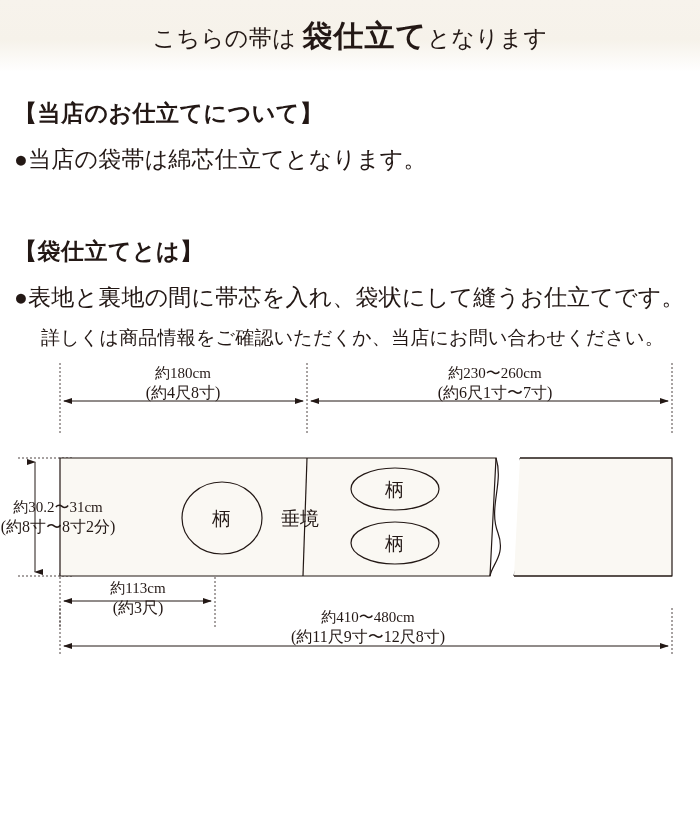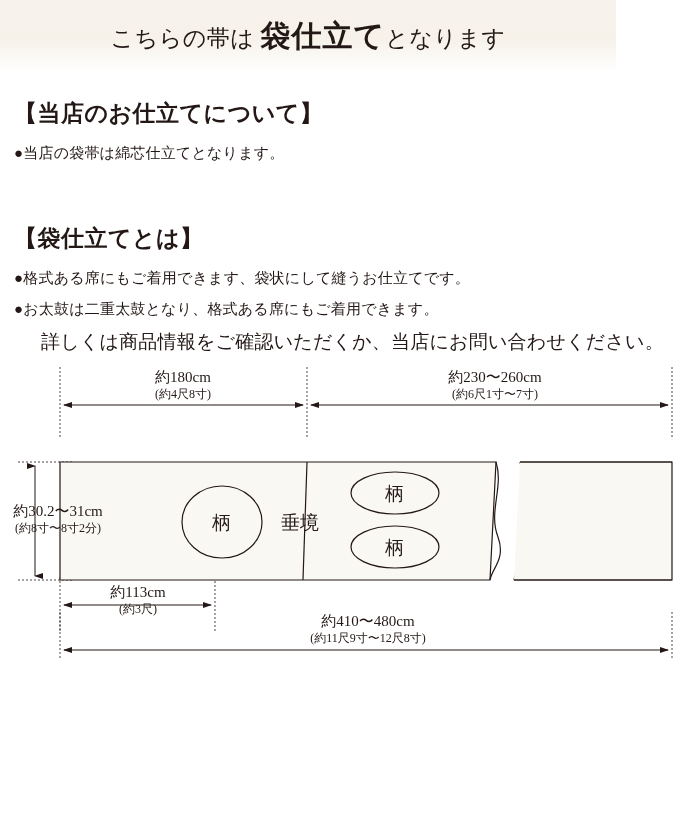--- a/index.html
+++ b/index.html
@@ -18,7 +18,7 @@
 
   
   .header-band {
-    width: 616px;
+    width: 700px;
     height: 72px;
     background: linear-gradient(to bottom, #f7f3ec 0%, #f6f2ea 55%, #ffffff 100%);
     display: flex;

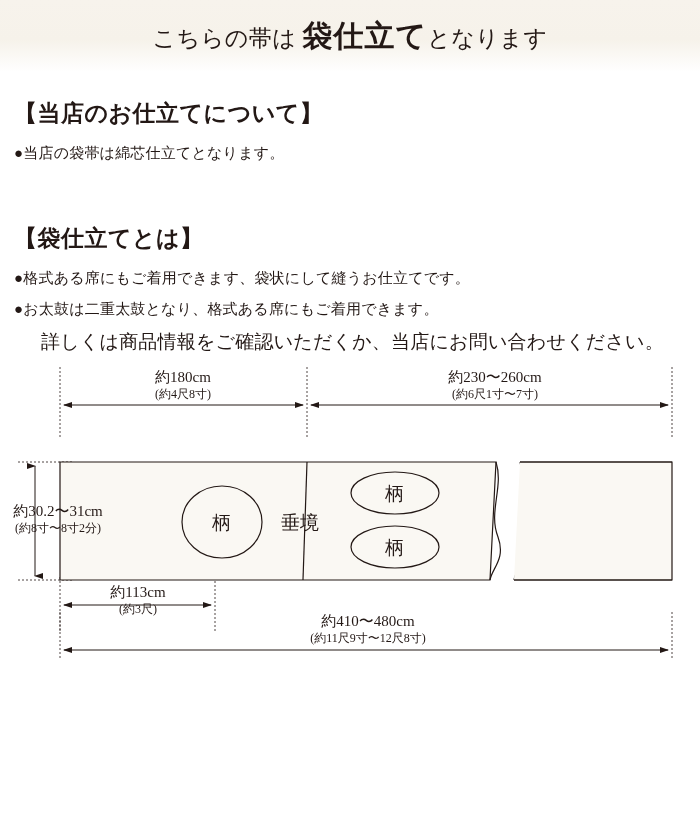--- a/index.html
+++ b/index.html
@@ -51,7 +51,7 @@
     color: #231815;
   }
   .bullet-line {
-    font-size: 15px;
+    font-size: 23px;
     line-height: 1.62;
     letter-spacing: 0.2px;
     margin: 0 0 6px 0;

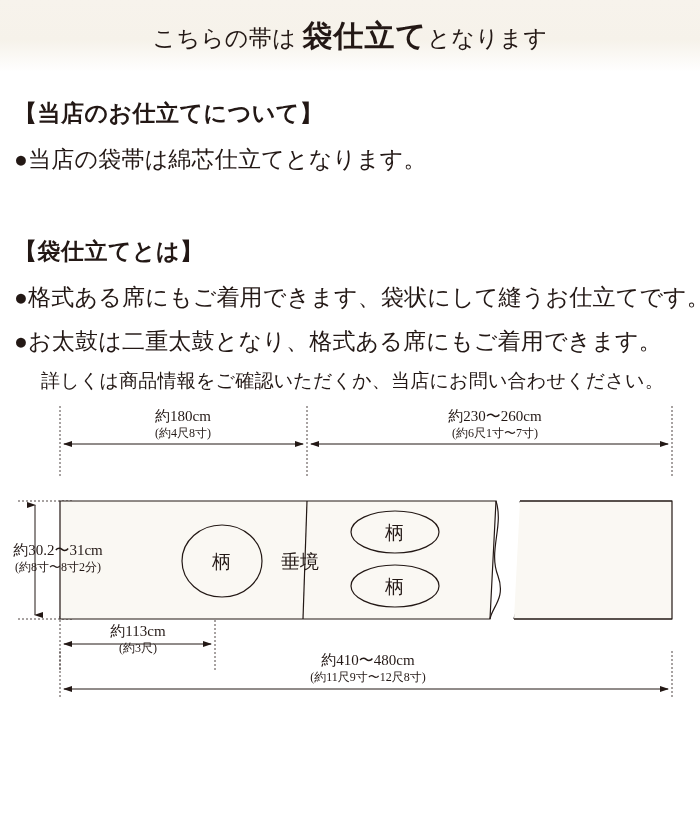--- a/index.html
+++ b/index.html
@@ -118,7 +118,7 @@
 
   <div>
     <div class="section-heading">【袋仕立てとは】</div>
-    <p class="bullet-line">●格式ある席にもご着用できます、袋状にして縫うお仕立てです。</p>
+    <p class="bullet-line">●表地と裏地の間に帯芯を入れ、袋状にして縫うお仕立てです。</p>
     <p class="bullet-line">●お太鼓は二重太鼓となり、格式ある席にもご着用できます。</p>
     <p class="indent-line">詳しくは商品情報をご確認いただくか、当店にお問い合わせください。</p>
   </div>

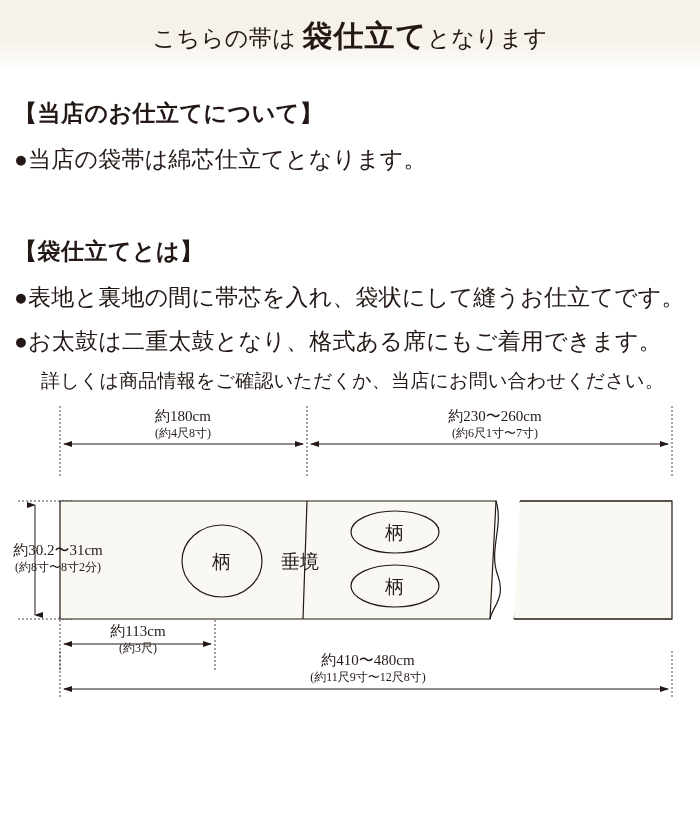--- a/index.html
+++ b/index.html
@@ -119,7 +119,6 @@
   <div>
     <div class="section-heading">【袋仕立てとは】</div>
     <p class="bullet-line">●表地と裏地の間に帯芯を入れ、袋状にして縫うお仕立てです。</p>
-    <p class="bullet-line">●お太鼓は二重太鼓となり、格式ある席にもご着用できます。</p>
     <p class="indent-line">詳しくは商品情報をご確認いただくか、当店にお問い合わせください。</p>
   </div>
 

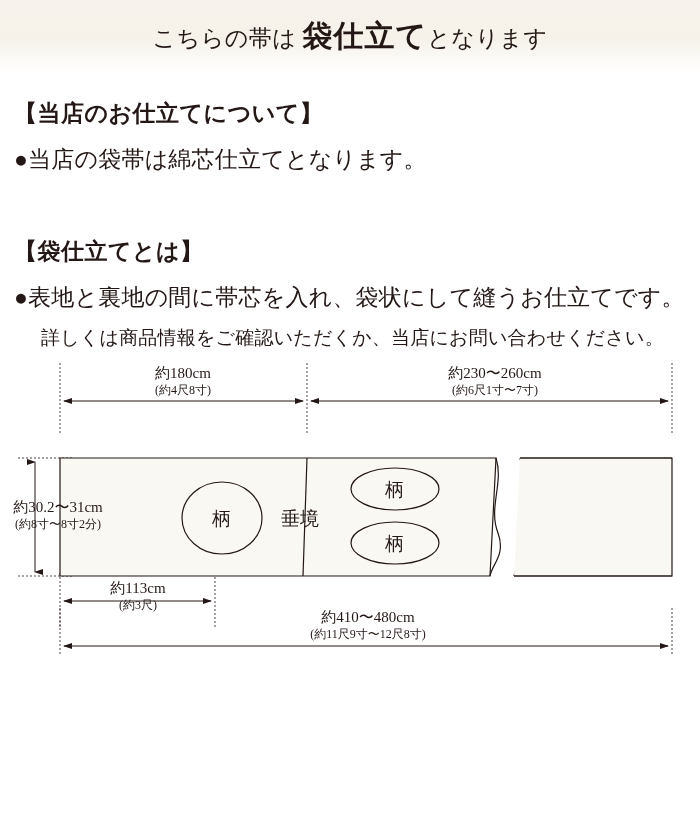--- a/index.html
+++ b/index.html
@@ -89,7 +89,7 @@
   }
   .dim-label .sub {
     display: block;
-    font-size: 12px;
+    font-size: 16px;
   }
   .shape-label {
     position: absolute;

